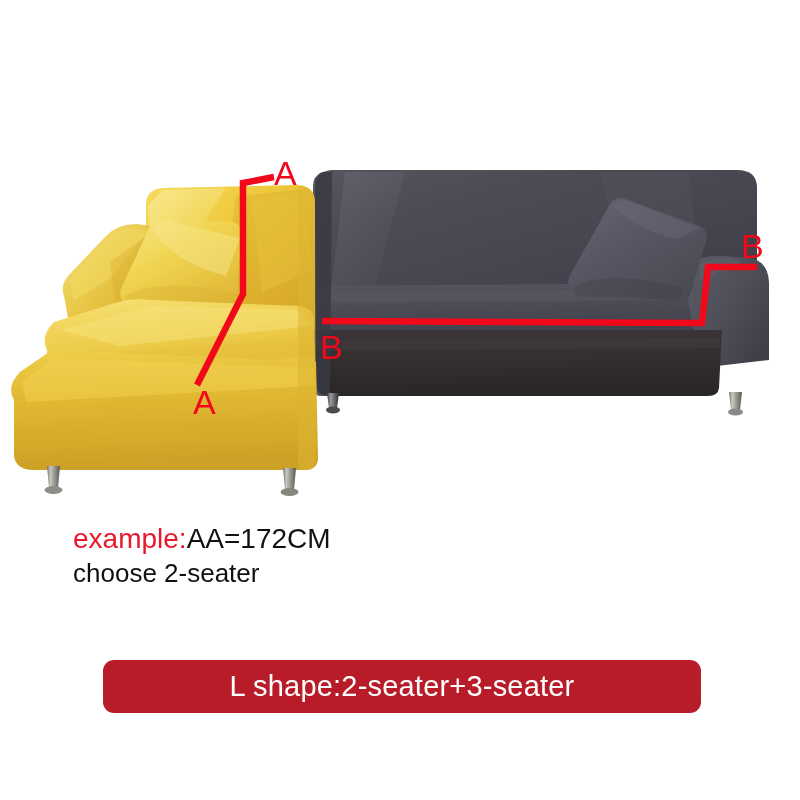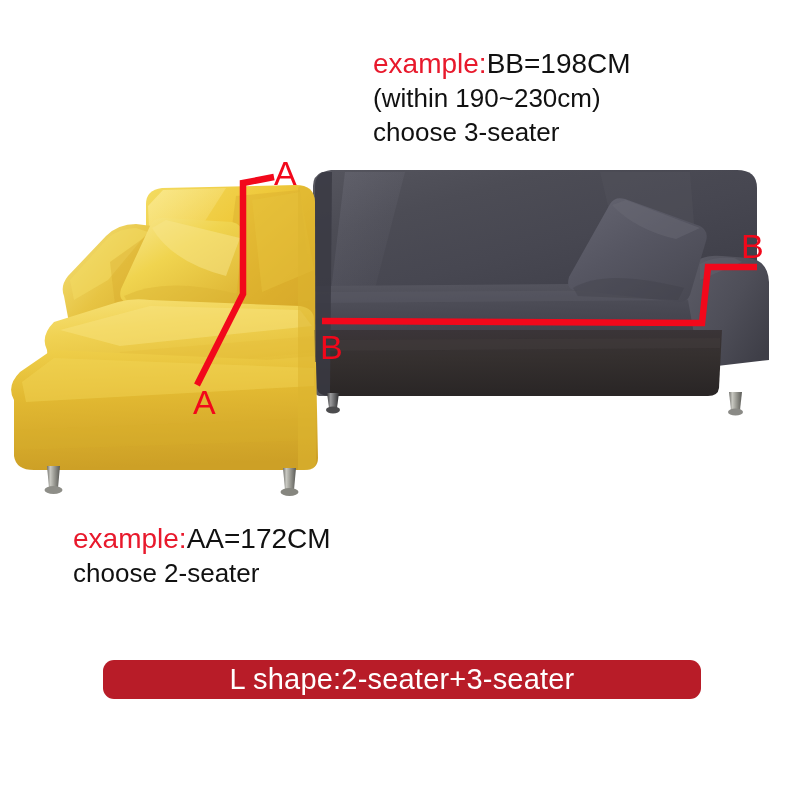--- a/index.html
+++ b/index.html
@@ -229,11 +229,6 @@
   <span class="mletter" id="letter-b-left">B</span>
   <span class="mletter" id="letter-b-right">B</span>
 
-  <div class="callout" id="callout-bb">
-    <span class="ln ln1"><span class="kw">example:</span><span>BB=198CM</span></span>
-    <span class="ln ln2">(within 190~230cm)</span>
-    <span class="ln ln3">choose 3-seater</span>
-  </div>
 
   <div class="callout" id="callout-aa">
     <span class="ln ln1"><span class="kw">example:</span><span>AA=172CM</span></span>

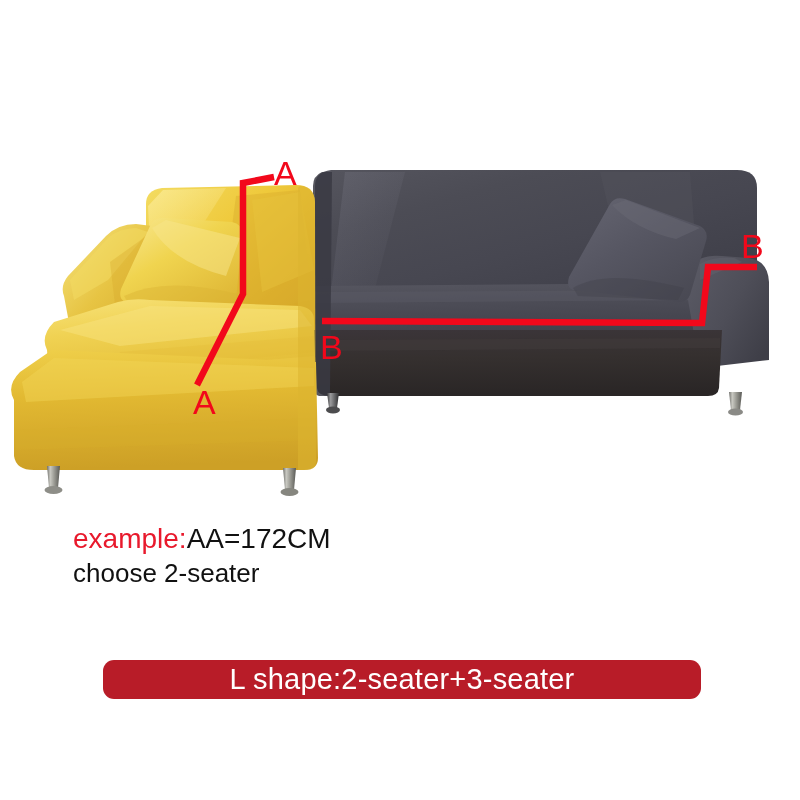--- a/index.html
+++ b/index.html
@@ -25,7 +25,7 @@
 
   
   #banner{
-    position:absolute;left:103px;top:660px;width:598px;height:39px;
+    position:absolute;left:103px;top:660px;width:598px;height:53px;
     background:#B81C28;border-radius:11px;
     display:flex;align-items:center;justify-content:center;
   }

